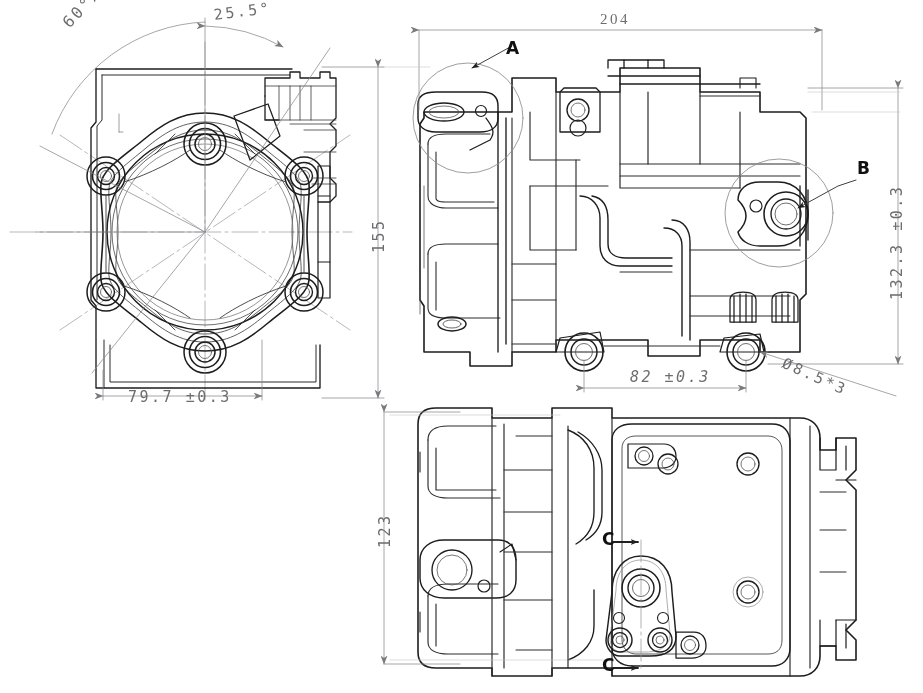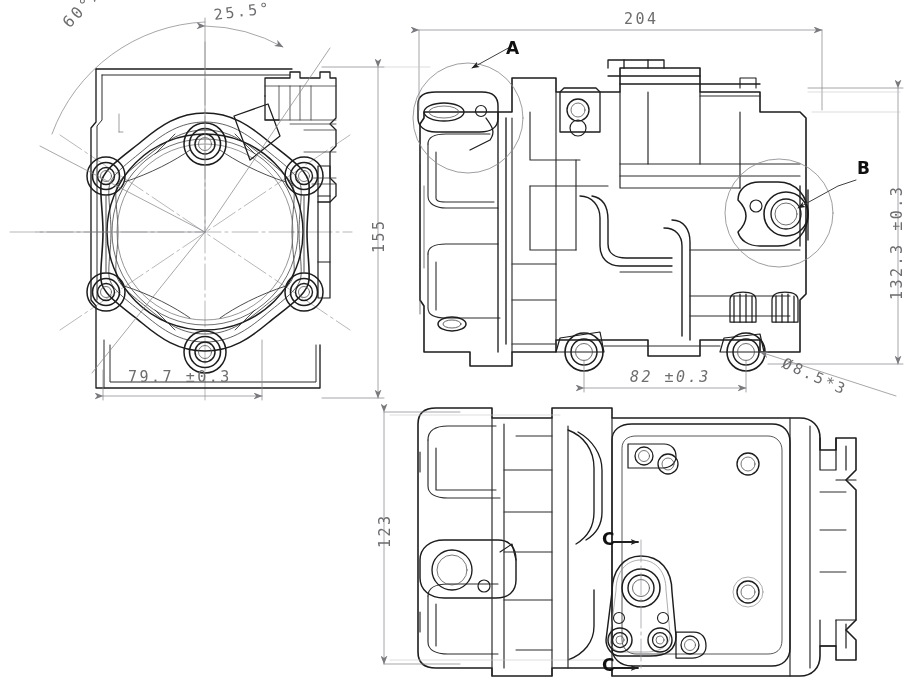--- a/index.html
+++ b/index.html
@@ -544,7 +544,7 @@
 
   <div class="dimtext" style="left:128px; top:370px;">79.7 ±0.3</div>
 
-  <div class="dimtext" style="left:624px; top:12px;">204</div>
+  <div class="dimtext" style="left:600px; top:12px;font-family:Liberation Serif, serif;">204</div>
 
   <div class="dimtext vert" style="left:890px; top:300px; transform:rotate(-90deg);">132.3 ±0.3</div>
 

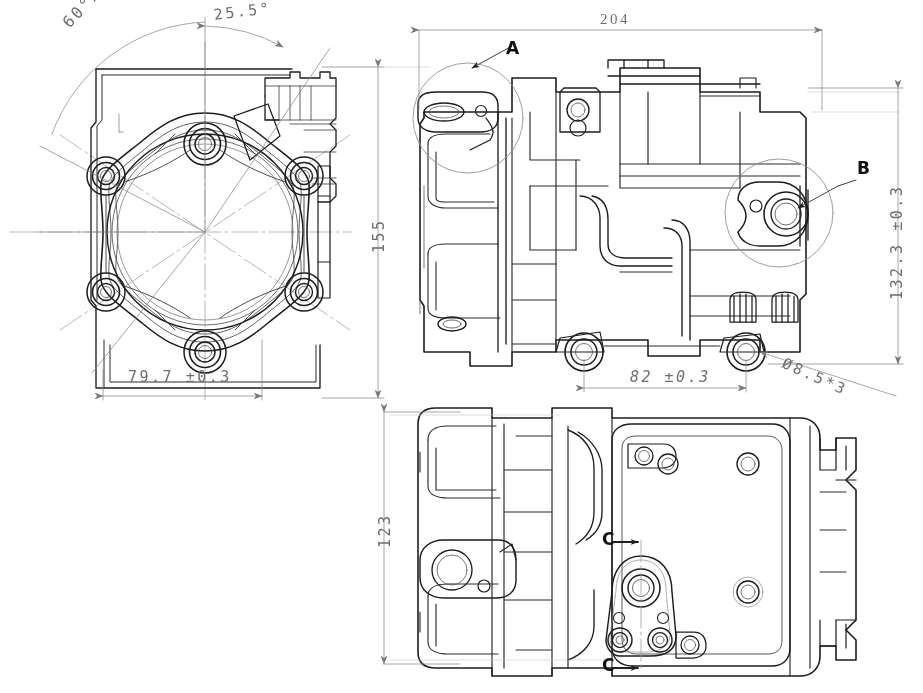--- a/index.html
+++ b/index.html
@@ -542,7 +542,7 @@
 
   <div class="dimtext vert" style="left:372px; top:253px; transform:rotate(-90deg);">155</div>
 
-  <div class="dimtext" style="left:128px; top:370px;">79.7 ±0.3</div>
+  <div class="dimtext" style="left:128px; top:390px;">79.7 ±0.3</div>
 
   <div class="dimtext" style="left:600px; top:12px;font-family:Liberation Serif, serif;">204</div>
 

